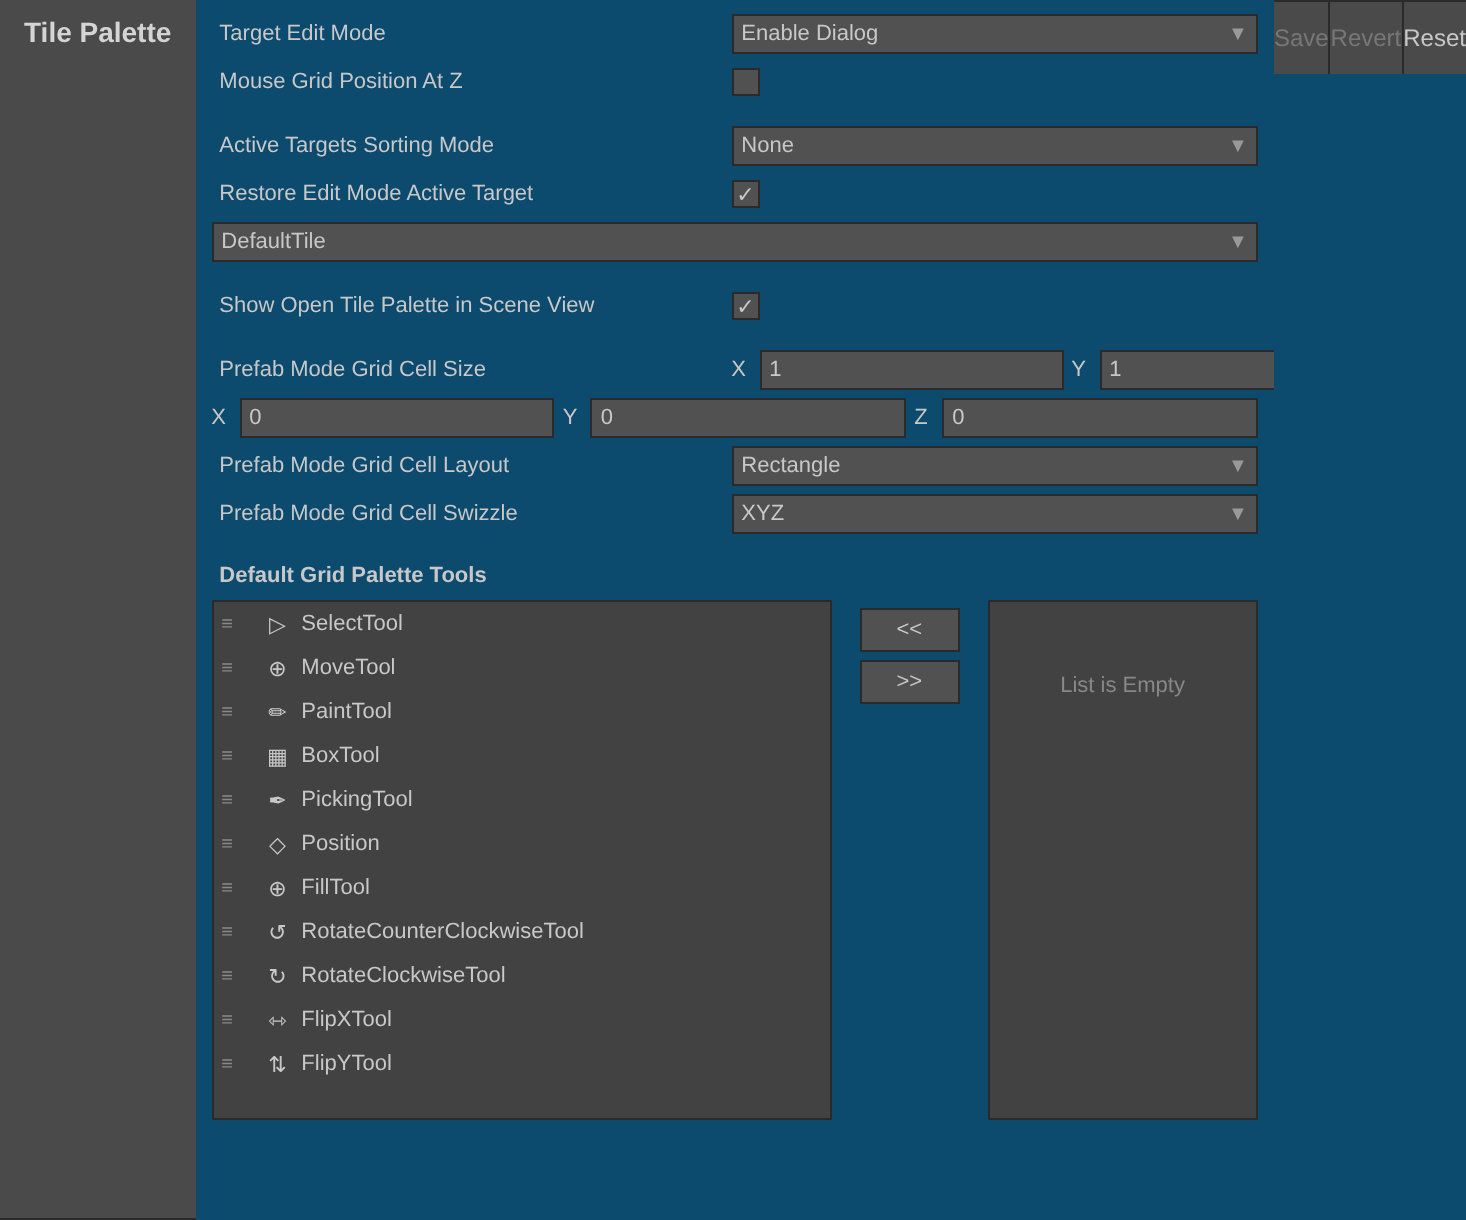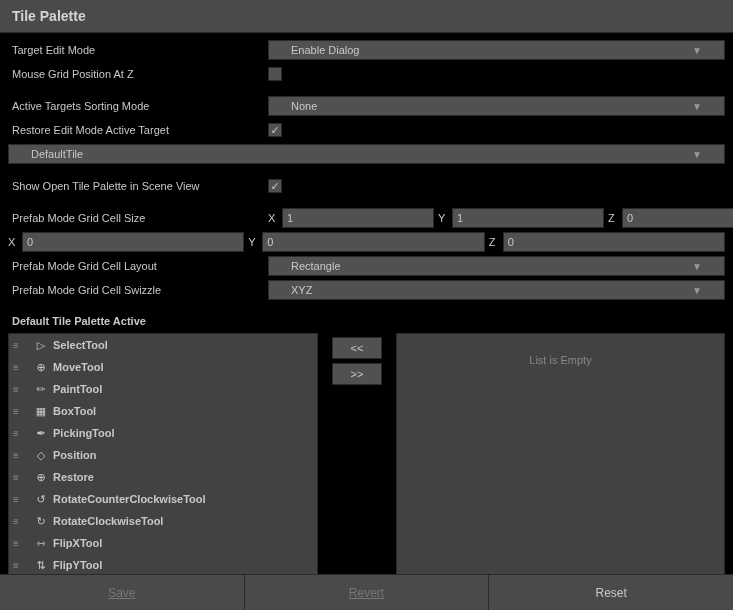--- a/index.html
+++ b/index.html
@@ -14,9 +14,9 @@
     }
     .window {
       display: flex;
-      flex-direction: column;
+      flex-direction: row;
       height: 100%;
-      background: #000000;
+      background: #0c4a6e;
     }
     .title-bar {
       background: #4a4a4a;

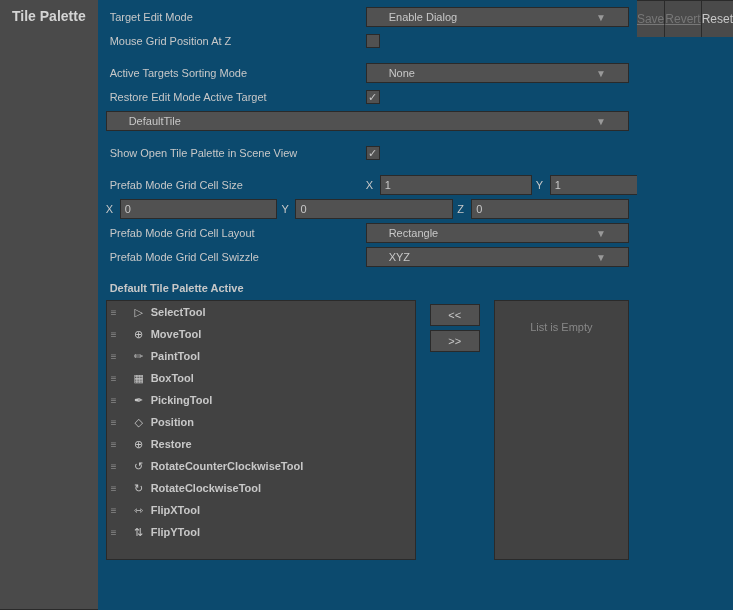--- a/index.html
+++ b/index.html
@@ -54,7 +54,7 @@
       border: 1px solid #2a2a2a;
       color: #c8c8c8;
       font-size: 11px;
-      padding: 2px 22px;
+      padding: 2px 4px;
       display: flex;
       align-items: center;
       justify-content: space-between;

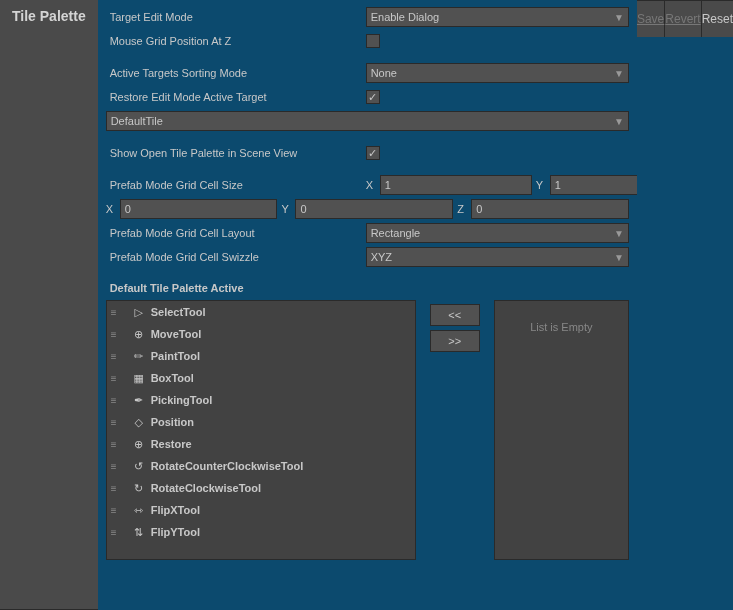--- a/index.html
+++ b/index.html
@@ -202,7 +202,6 @@
     .footer-btn:disabled {
       color: #777;
       cursor: default;
-      text-decoration: underline;
     }
   </style>
 </head>

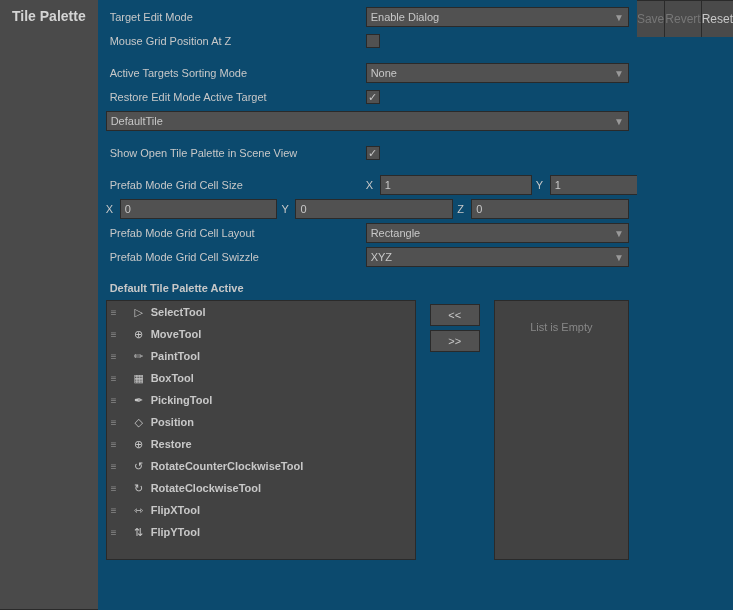--- a/index.html
+++ b/index.html
@@ -331,7 +331,7 @@
 
     <div class="separator"></div>
 
-    <div class="section-label">Default Tile Palette Active</div>
+    <div class="section-label">Default Grid Palette Tools</div>
 
     <div class="tools-area">
 

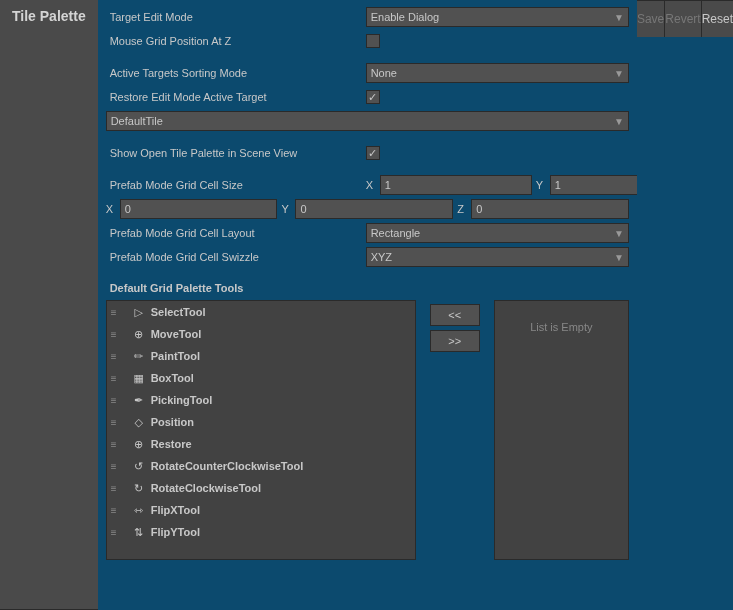--- a/index.html
+++ b/index.html
@@ -147,7 +147,6 @@
     .tool-name {
       font-size: 11px;
       color: #c8c8c8;
-      font-weight: bold;
     }
     .tools-controls {
       display: flex;

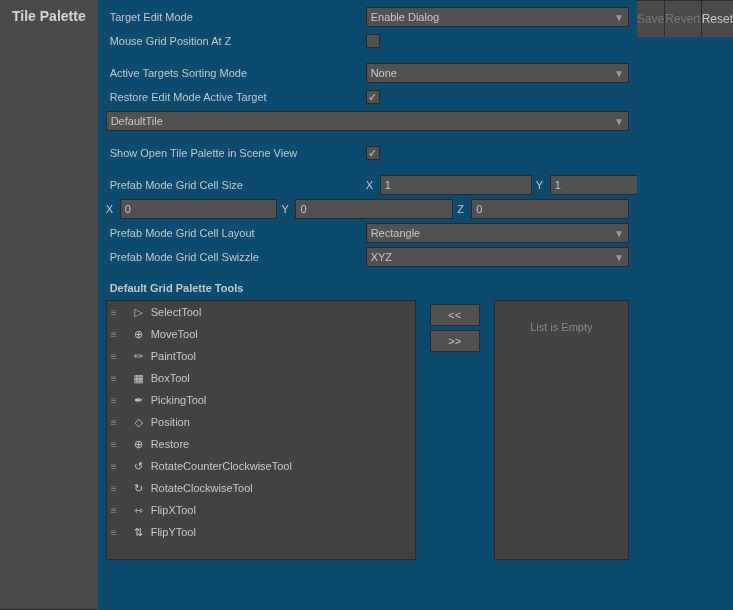--- a/index.html
+++ b/index.html
@@ -176,7 +176,7 @@
       display: flex;
       align-items: flex-start;
       justify-content: center;
-      padding-top: 20px;
+      padding-top: 36px;
       font-size: 11px;
       color: #888;
     }

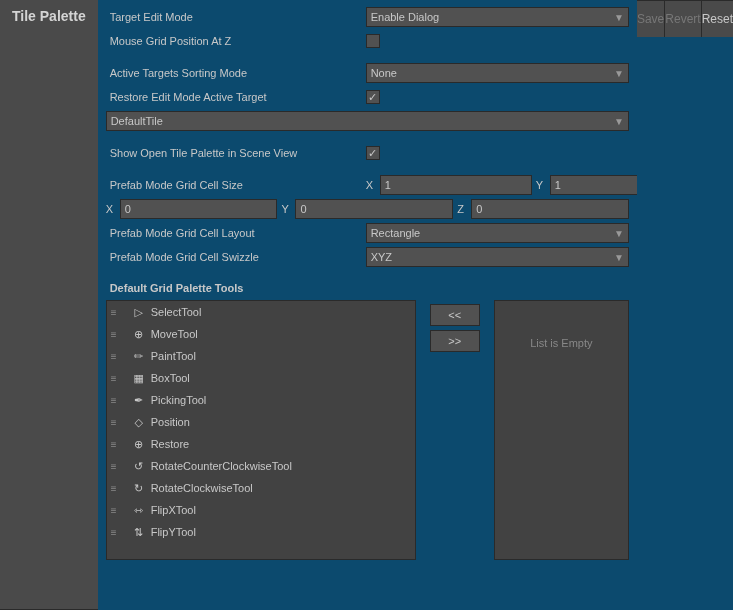--- a/index.html
+++ b/index.html
@@ -369,7 +369,7 @@
           <div class="tool-item">
       <span class="tool-drag-handle">≡</span>
       <span class="tool-icon">⊕</span>
-      <span class="tool-name">Restore</span>
+      <span class="tool-name">FillTool</span>
     </div>
           <div class="tool-item">
       <span class="tool-drag-handle">≡</span>

